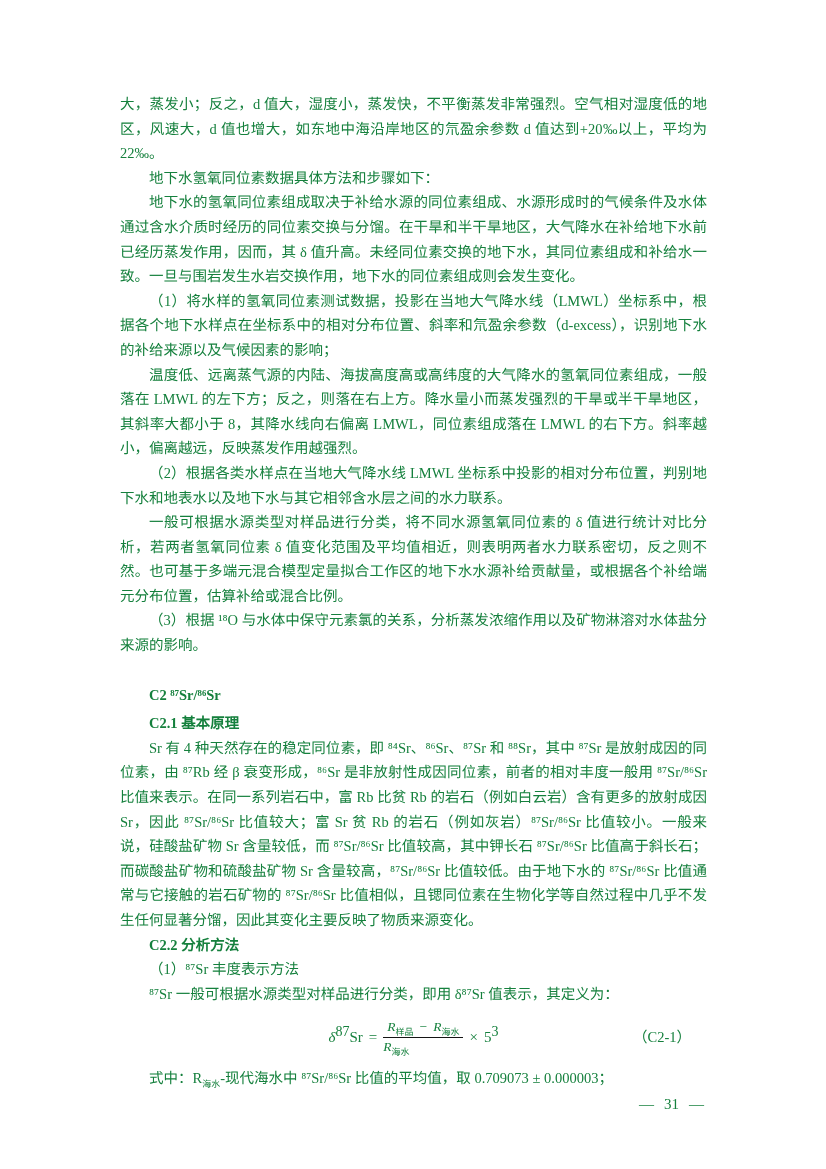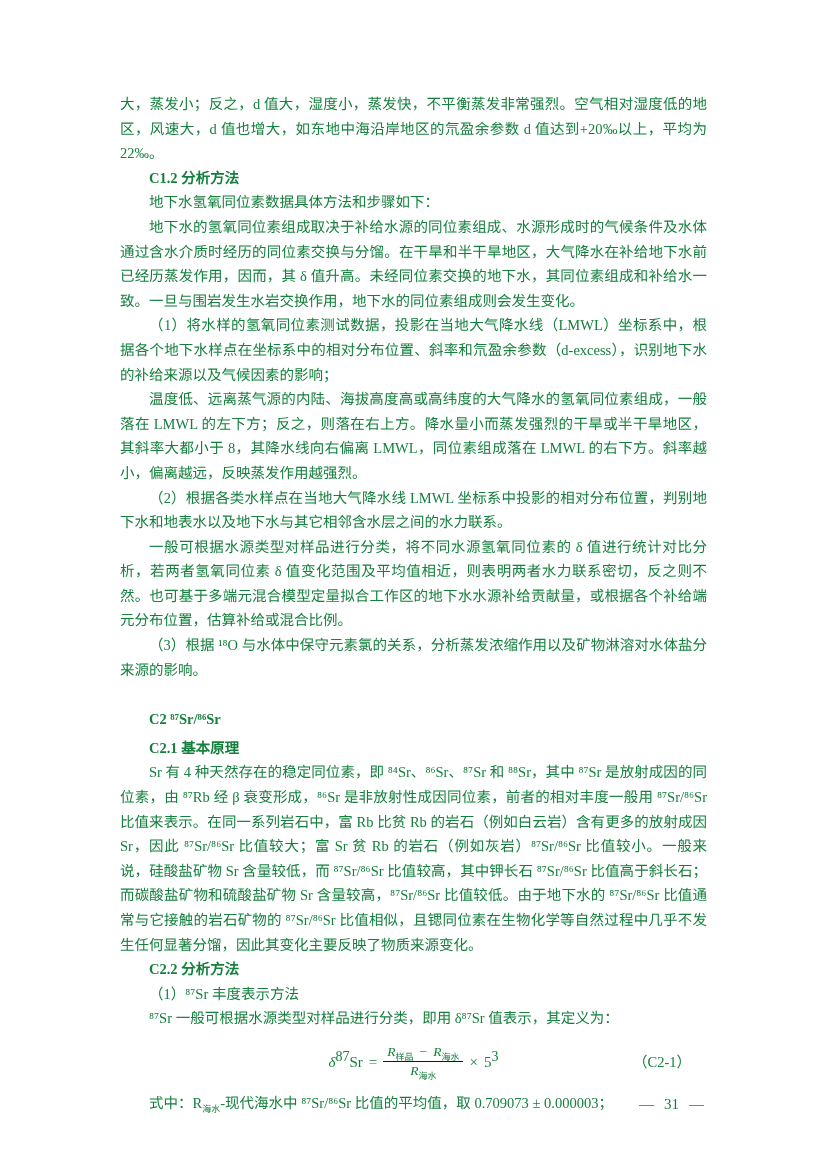--- a/index.html
+++ b/index.html
@@ -88,7 +88,6 @@
 
     <p class="para no-indent">大，蒸发小；反之，d 值大，湿度小，蒸发快，不平衡蒸发非常强烈。空气相对湿度低的地区，风速大，d 值也增大，如东地中海沿岸地区的氘盈余参数 d 值达到+20‰以上，平均为 22‰。</p>
 
-    <h3 class="heading">C1.2 分析方法</h3>
 
     <p class="para">地下水氢氧同位素数据具体方法和步骤如下：</p>
     <p class="para">地下水的氢氧同位素组成取决于补给水源的同位素组成、水源形成时的气候条件及水体通过含水介质时经历的同位素交换与分馏。在干旱和半干旱地区，大气降水在补给地下水前已经历蒸发作用，因而，其 δ 值升高。未经同位素交换的地下水，其同位素组成和补给水一致。一旦与围岩发生水岩交换作用，地下水的同位素组成则会发生变化。</p>

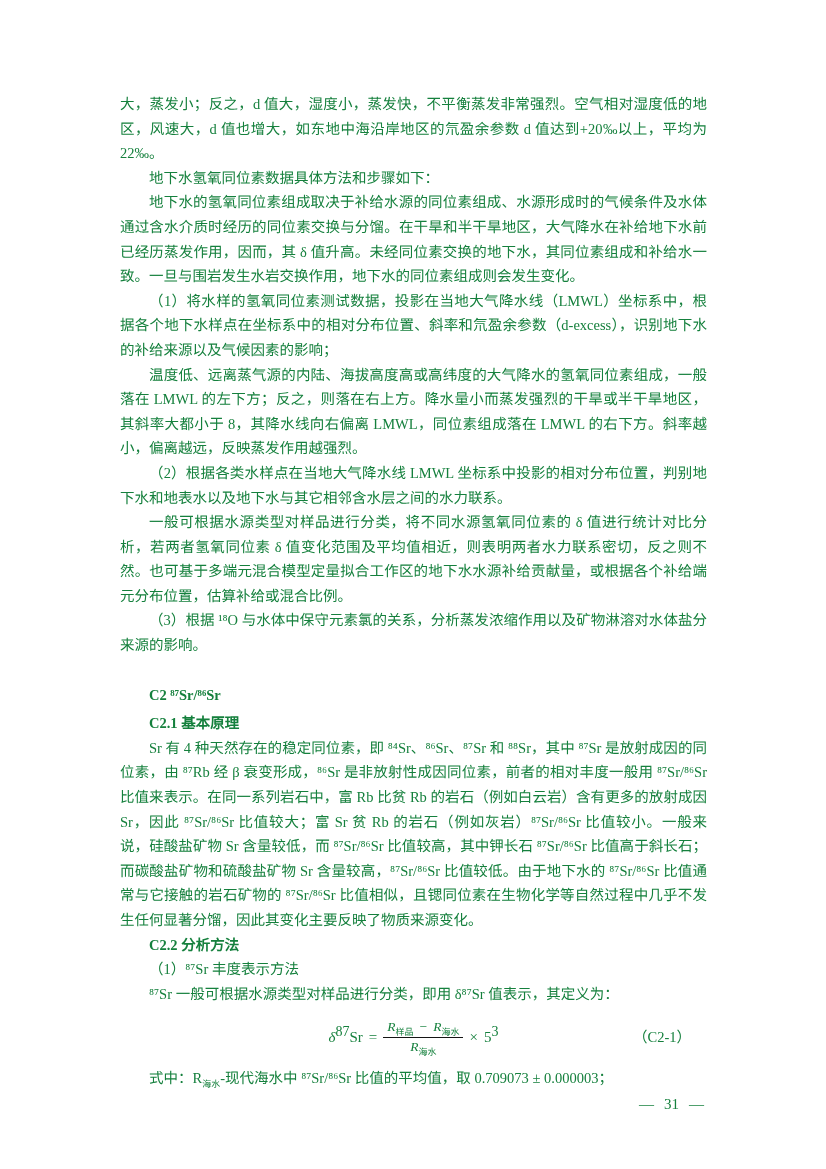--- a/index.html
+++ b/index.html
@@ -51,7 +51,6 @@
   .frac {
     display:inline-flex;
     flex-direction:column;
-    align-items:center;
     vertical-align:middle;
     font-size:13.5px;
     line-height:1.25;

